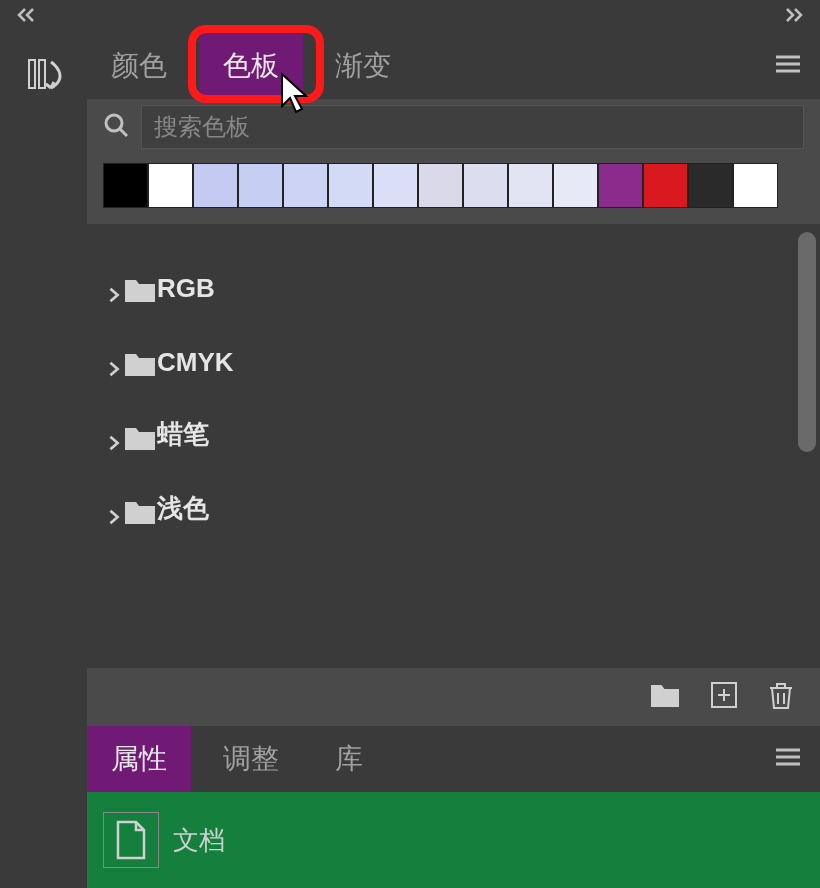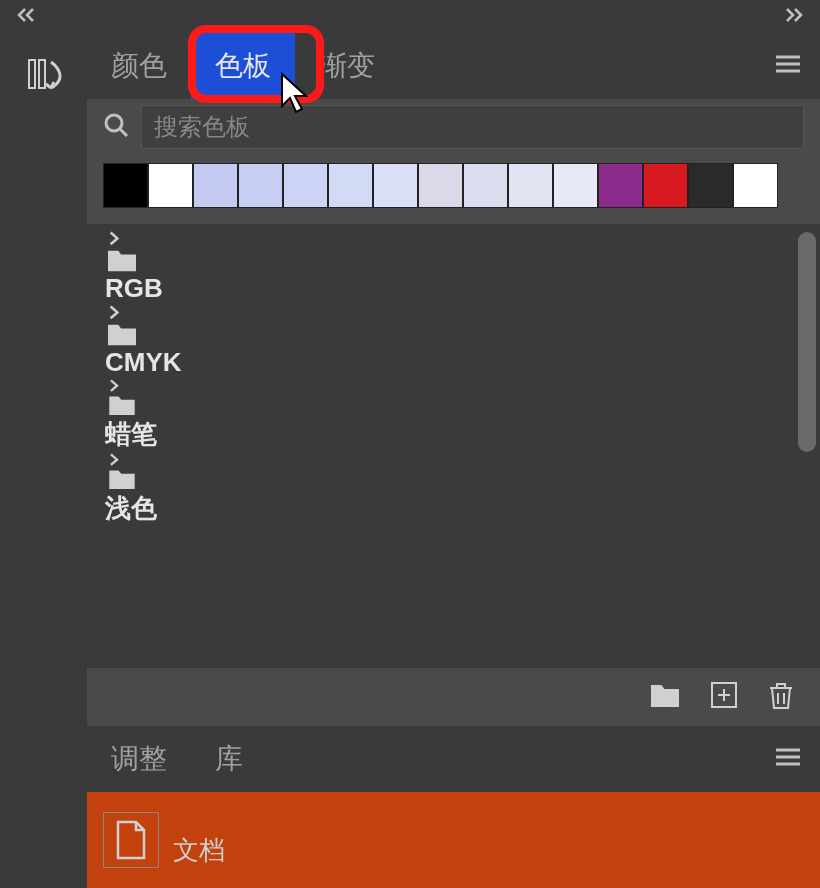--- a/index.html
+++ b/index.html
@@ -58,6 +58,7 @@
       align-items: center;
       background: #3a3a3a;
       position: relative;
+      gap: 8px;
     }
     .tab {
       padding: 0 24px;

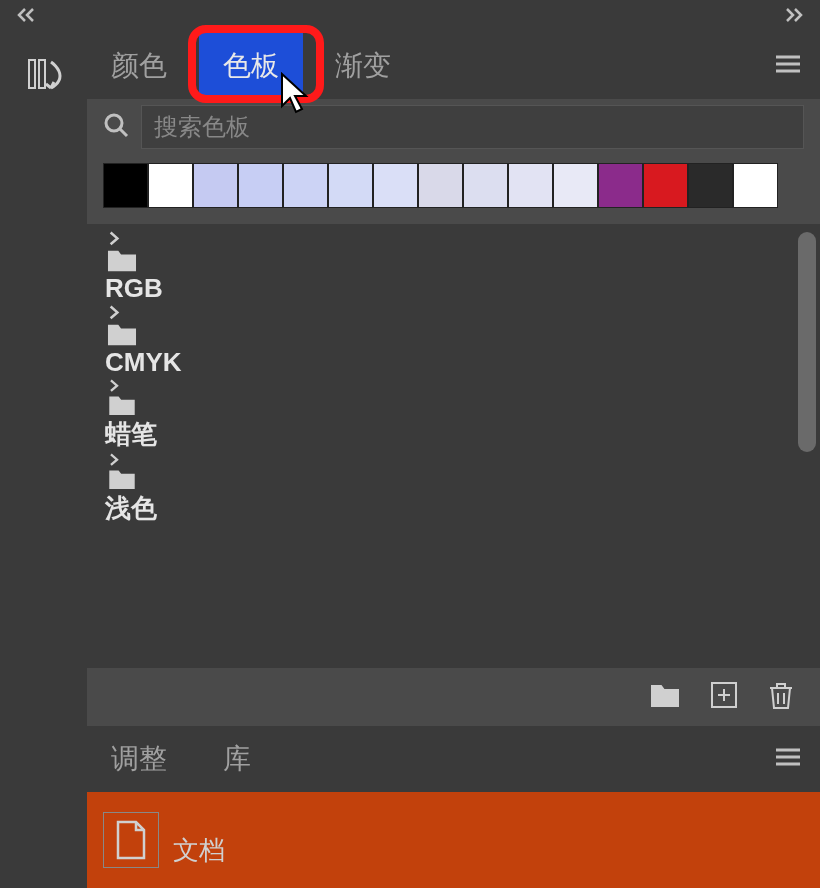--- a/index.html
+++ b/index.html
@@ -70,7 +70,7 @@
       cursor: pointer;
     }
     .tab.active {
-      background: #1d4ed8;
+      background: #701a75;
       color: #e8e8e8;
     }
     .red-highlight {

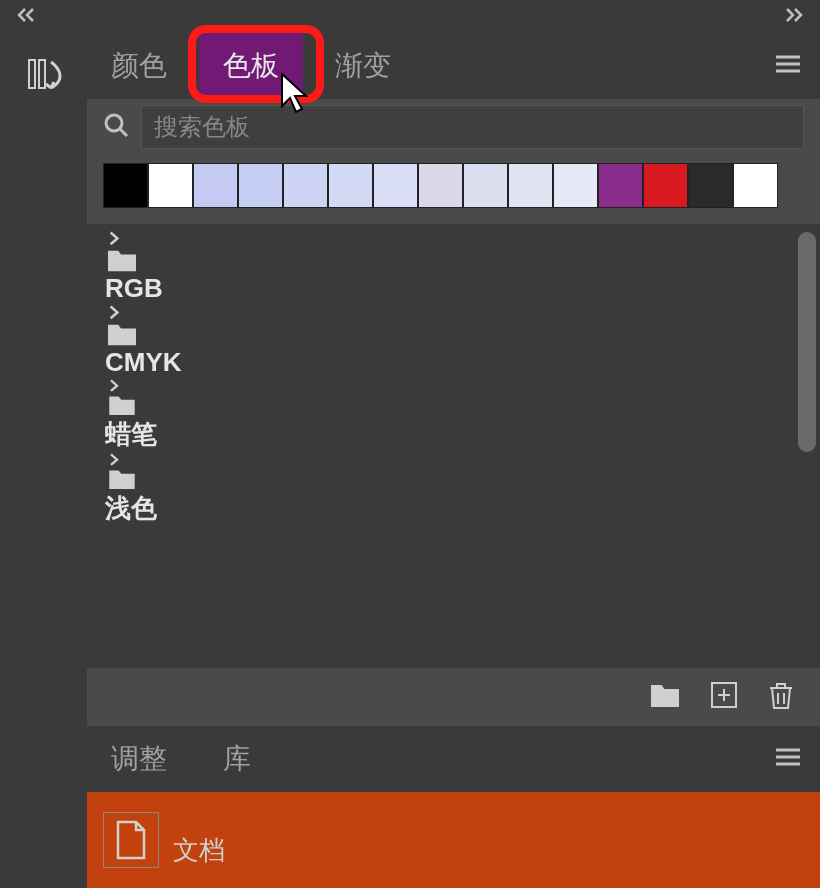--- a/index.html
+++ b/index.html
@@ -137,11 +137,10 @@
     }
     .folder-item {
       display: flex;
-      align-items: flex-start;
+      align-items: flex-end;
       height: 74px;
       padding-left: 18px;
       cursor: pointer;
-      flex-direction: column;
     }
     .folder-item .chevron {
       width: 18px;

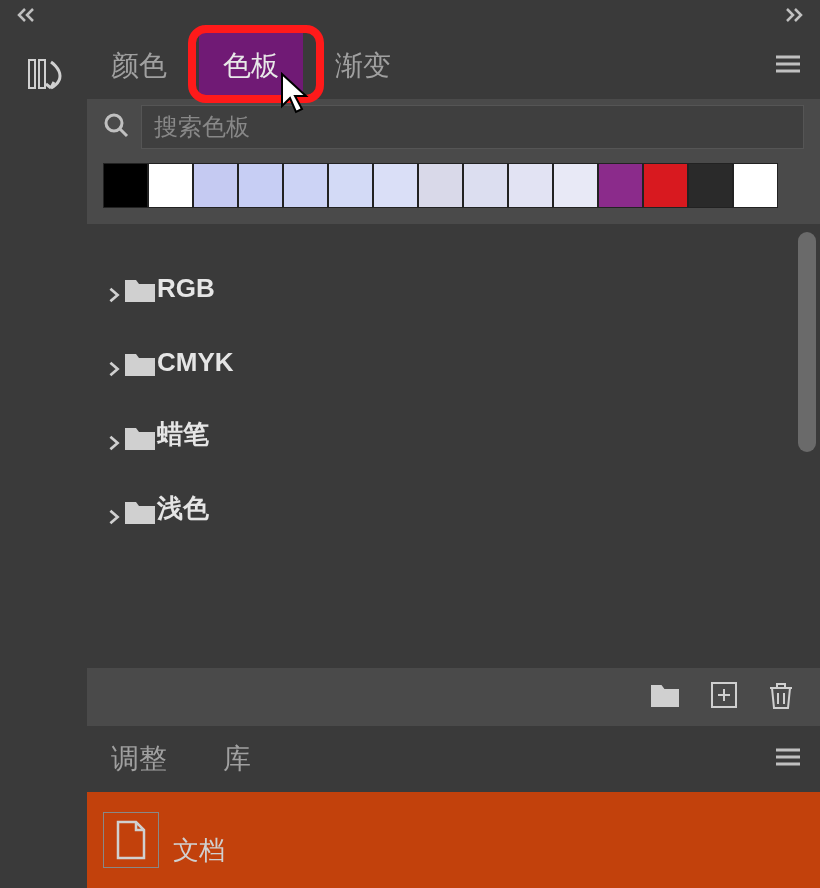--- a/index.html
+++ b/index.html
@@ -336,6 +336,7 @@
 
     <div class="lower-panel">
       <div class="lower-tabs-row tabs-row">
+        <div class="tab active">属性</div>
         <div class="tab">调整</div>
         <div class="tab">库</div>
         <div class="panel-menu">

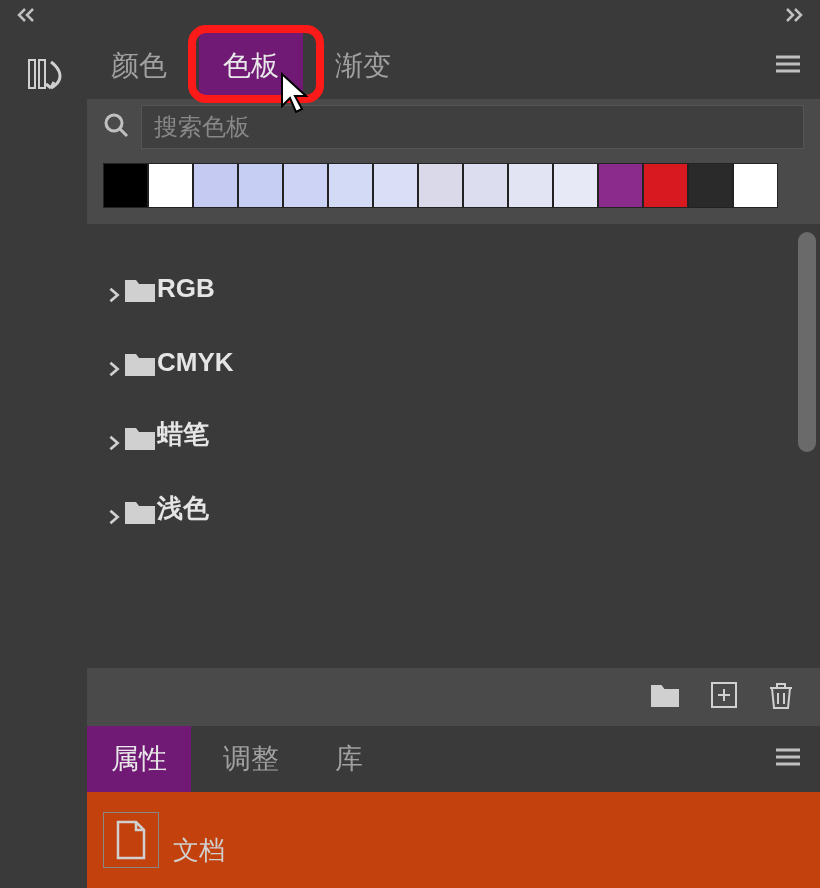--- a/index.html
+++ b/index.html
@@ -180,10 +180,10 @@
       background: #3a3a3a;
     }
     .lower-panel-body {
-      background: #c2410c;
+      background: #15803d;
       padding: 20px 16px;
       display: flex;
-      align-items: flex-end;
+      align-items: center;
       gap: 14px;
     }
     .doc-icon-wrap {

